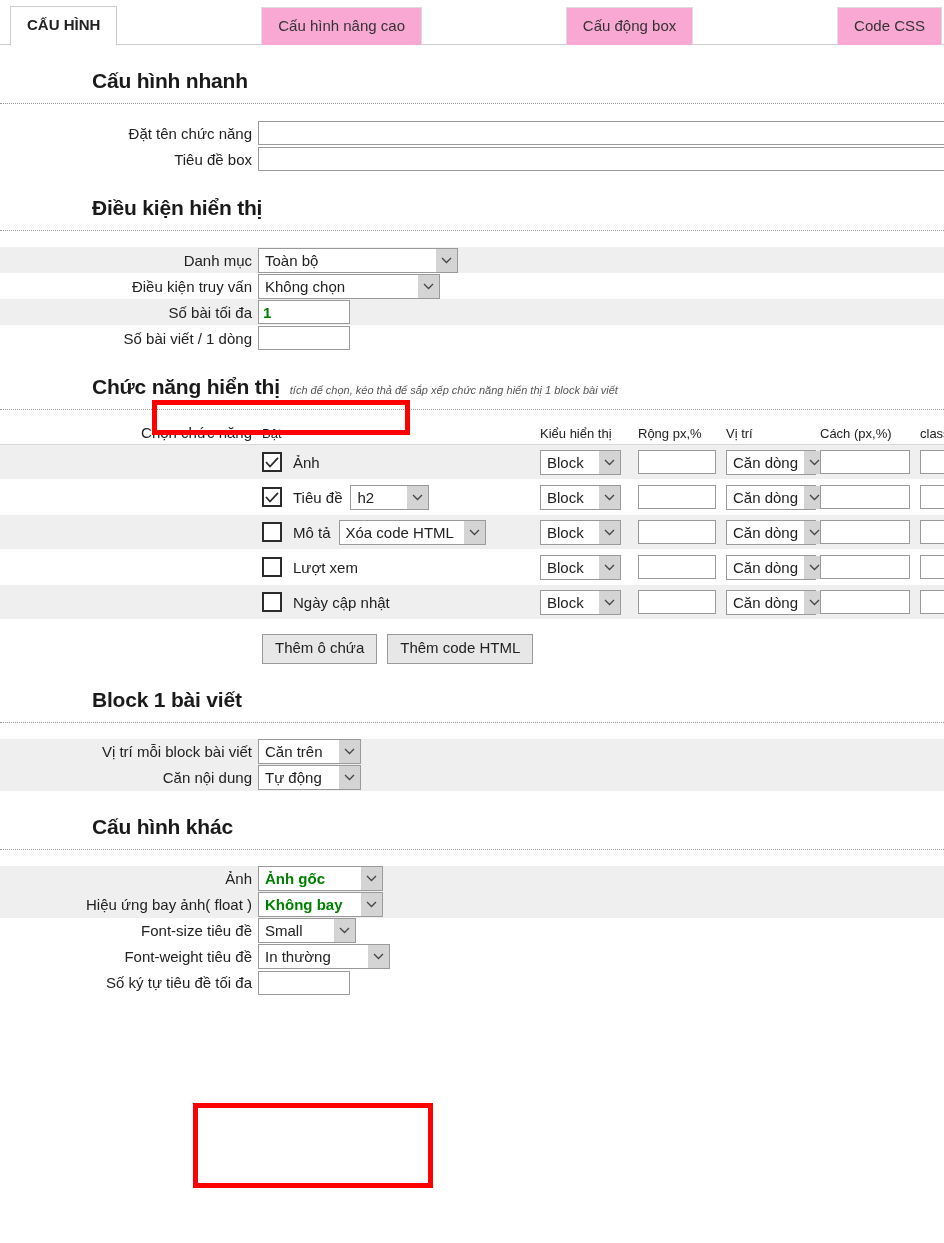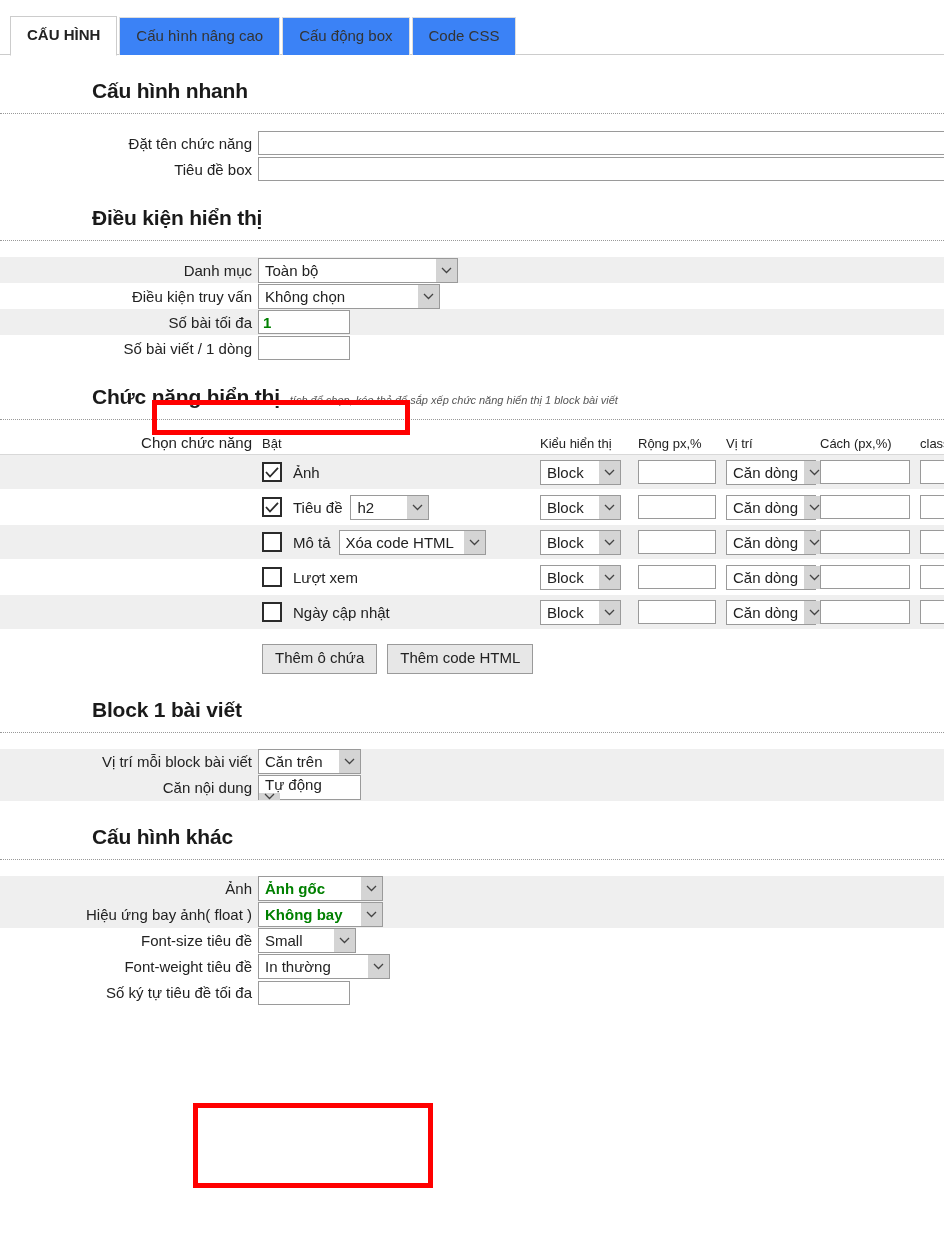--- a/index.html
+++ b/index.html
@@ -20,12 +20,13 @@
   
   .tabbar {
     position: relative;
-    height: 55px;
+    height: 45px;
     padding-left: 10px;
     padding-top: 13px;
     box-sizing: border-box;
     display: flex;
     align-items: flex-end;
+    justify-content: space-between;
   }
   .tabbar-underline {
     position: absolute;

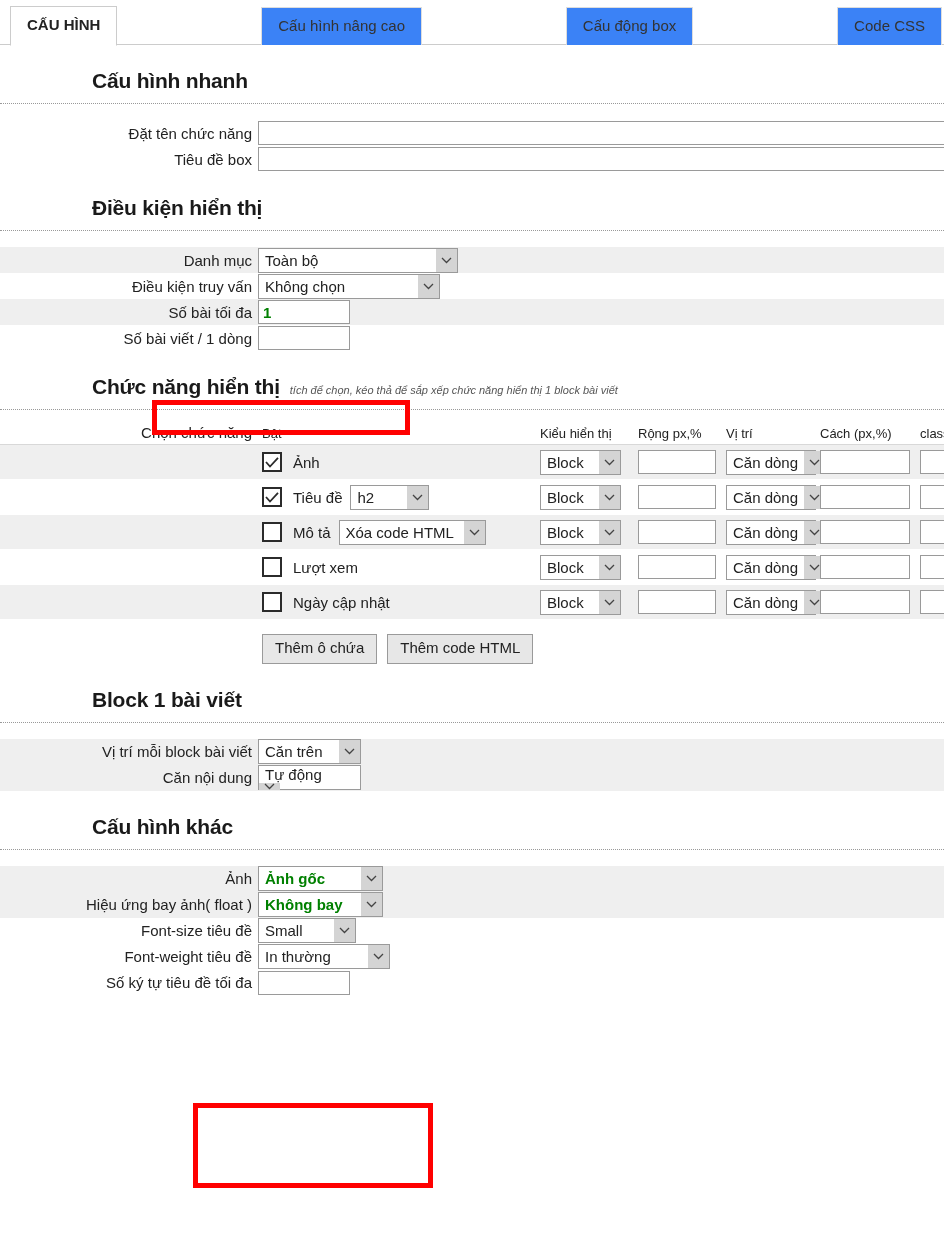--- a/index.html
+++ b/index.html
@@ -40,7 +40,7 @@
     position: relative;
     z-index: 2;
     padding: 9px 16px 10px 16px;
-    background: #3b82f6;
+    background: #f9a8d4;
     border: 1px solid #dddddd;
     border-bottom: none;
     margin-right: 2px;

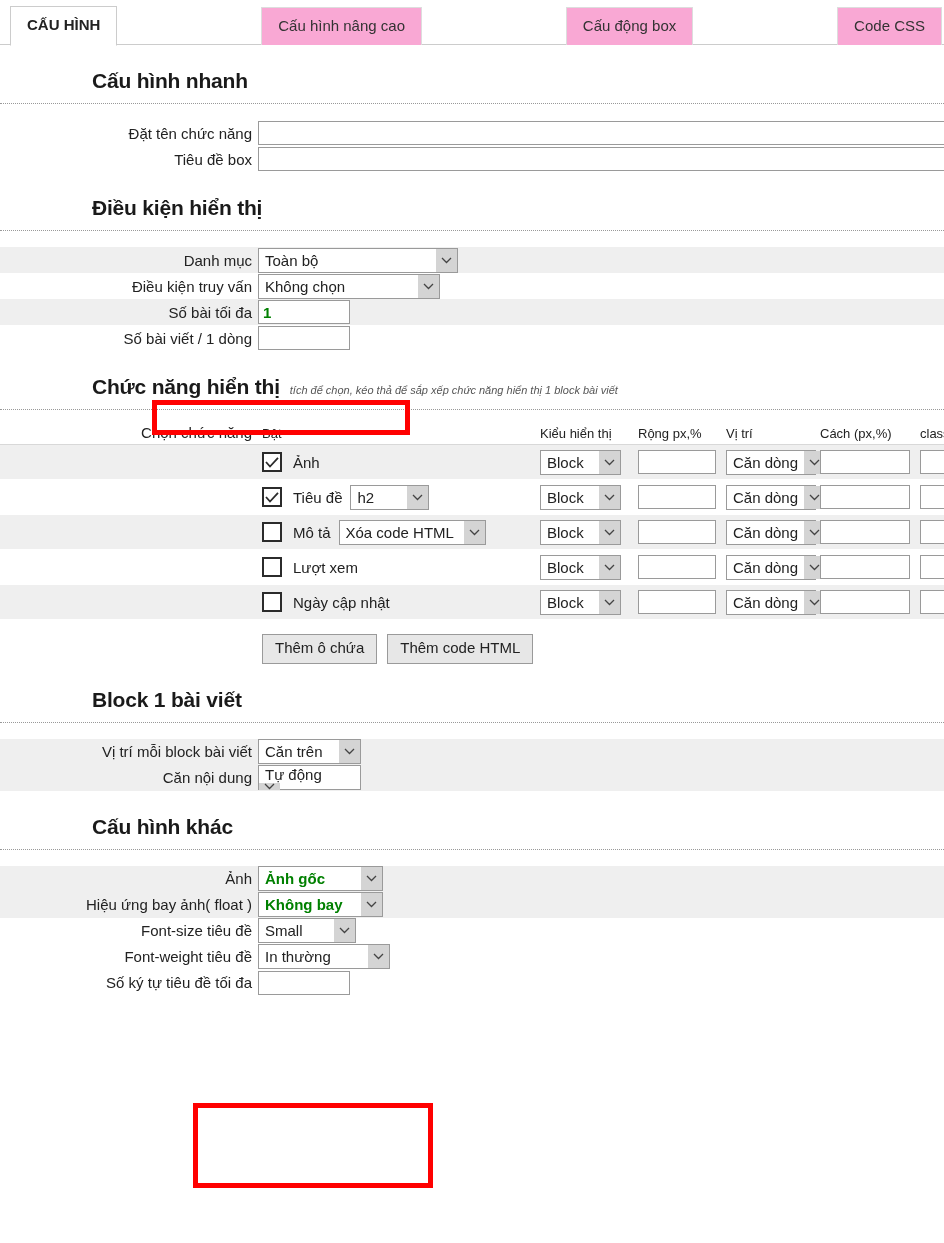--- a/index.html
+++ b/index.html
@@ -160,7 +160,7 @@
   .sel.w-catalog { width: 200px; }
   .sel.w-query   { width: 182px; gap: 24px; }
   .sel.w-pos     { width: 103px; }
-  .sel.w-align   { width: 103px; flex-direction: column; }
+  .sel.w-align   { width: 103px; }
   .sel.w-img     { width: 125px; }
   .sel.w-float   { width: 125px; }
   .sel.w-fsize   { width: 98px; }

